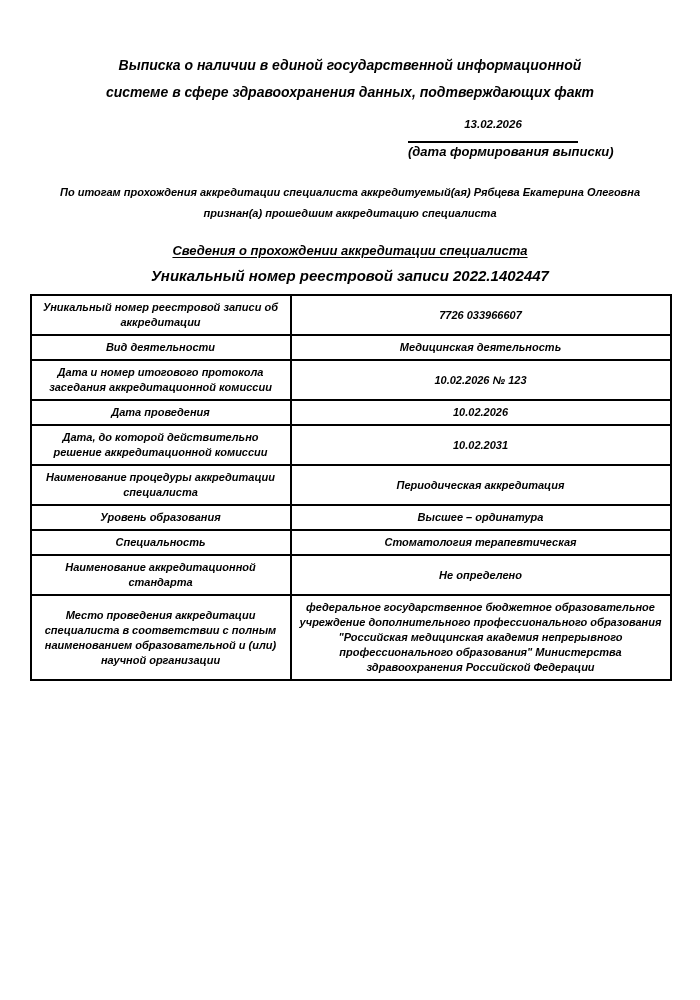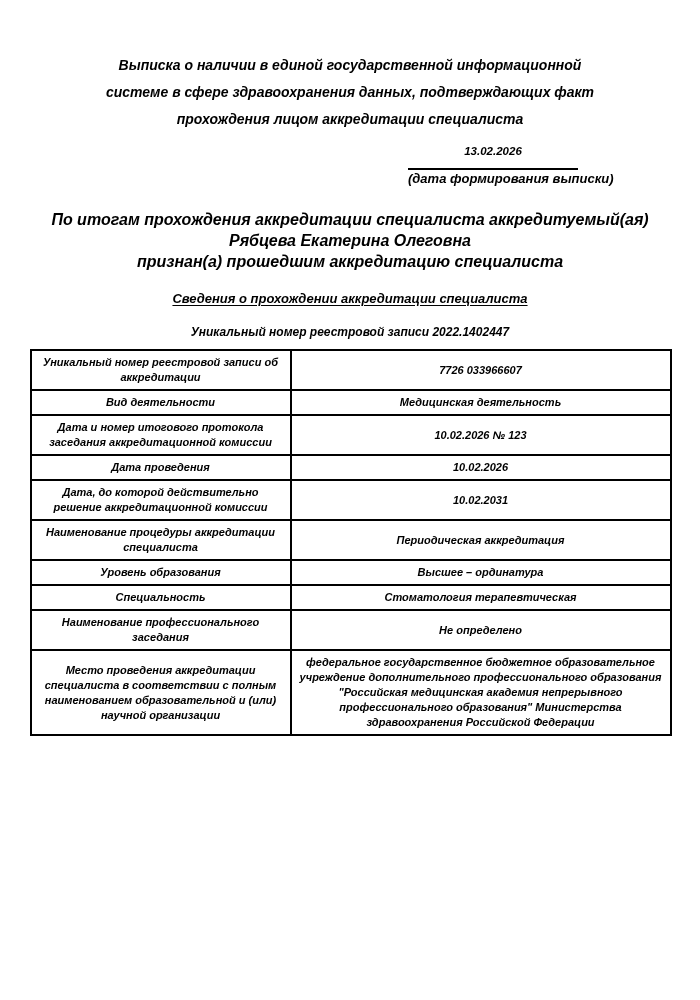--- a/index.html
+++ b/index.html
@@ -85,7 +85,6 @@
   <div class="doc-title">
     <div>Выписка о наличии в единой государственной информационной</div>
     <div>системе в сфере здравоохранения данных, подтверждающих факт</div>
-    <div>прохождения лицом аккредитации специалиста</div>
   </div>
 
   <div class="date-block">

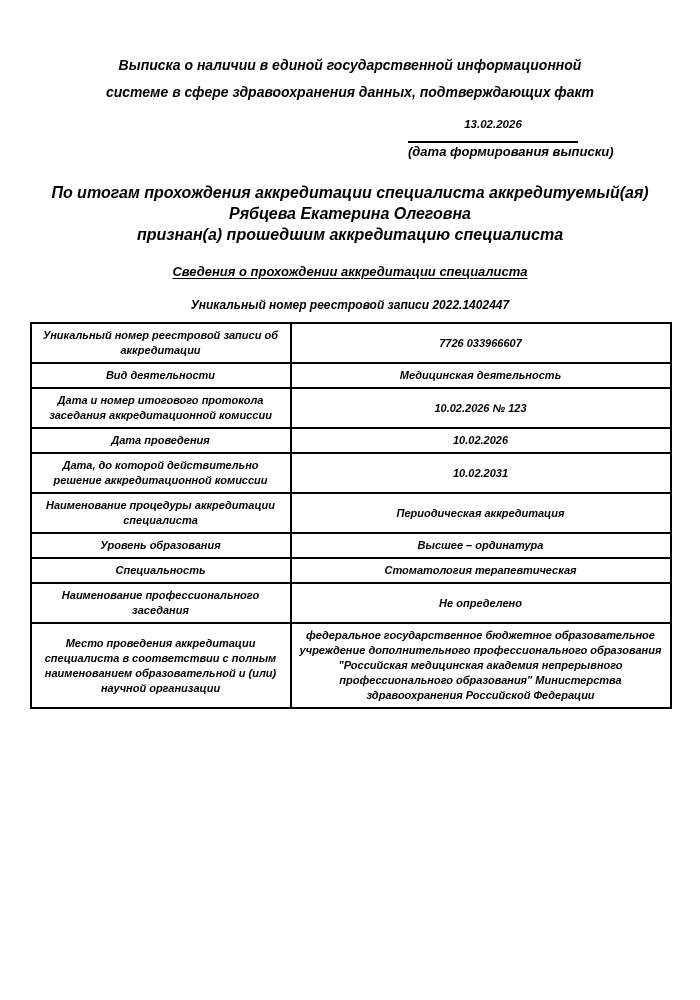--- a/index.html
+++ b/index.html
@@ -44,7 +44,7 @@
   .intro {
     margin-top: 23px;
     text-align: center;
-    font-size: 16px;
+    font-size: 11px;
     line-height: 21px;
   }
   .section-heading {

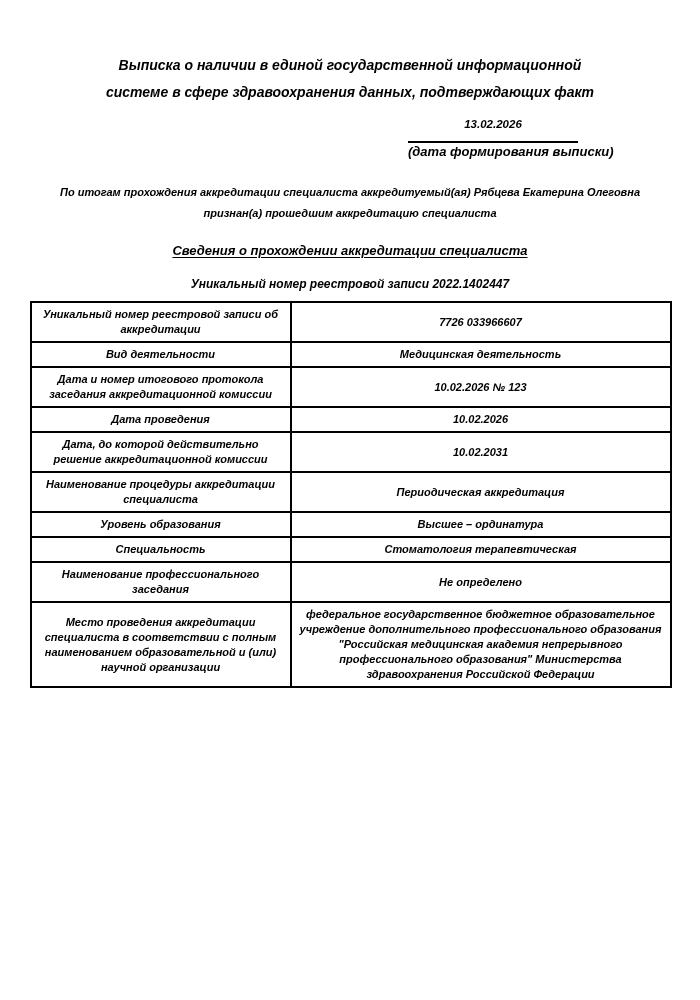--- a/index.html
+++ b/index.html
@@ -55,9 +55,9 @@
     text-underline-offset: 2px;
   }
   .record-heading {
-    margin-top: 19px;
+    margin-top: 9px;
     text-align: center;
-    font-size: 12px;
+    font-size: 15px;
     font-style: italic;
   }
   table.acc-table {

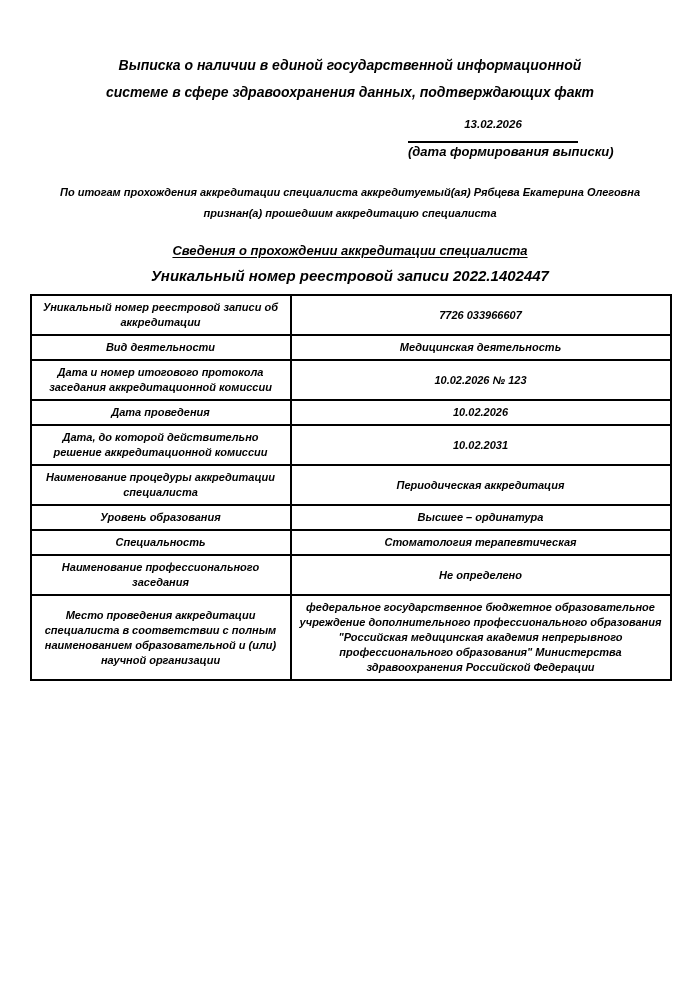--- a/index.html
+++ b/index.html
@@ -136,7 +136,7 @@
         <td class="cell-value">Стоматология терапевтическая</td>
       </tr>
       <tr>
-        <td class="cell-label">Наименование профессионального заседания</td>
+        <td class="cell-label">Наименование аккредитационной стандарта</td>
         <td class="cell-value">Не определено</td>
       </tr>
       <tr>

